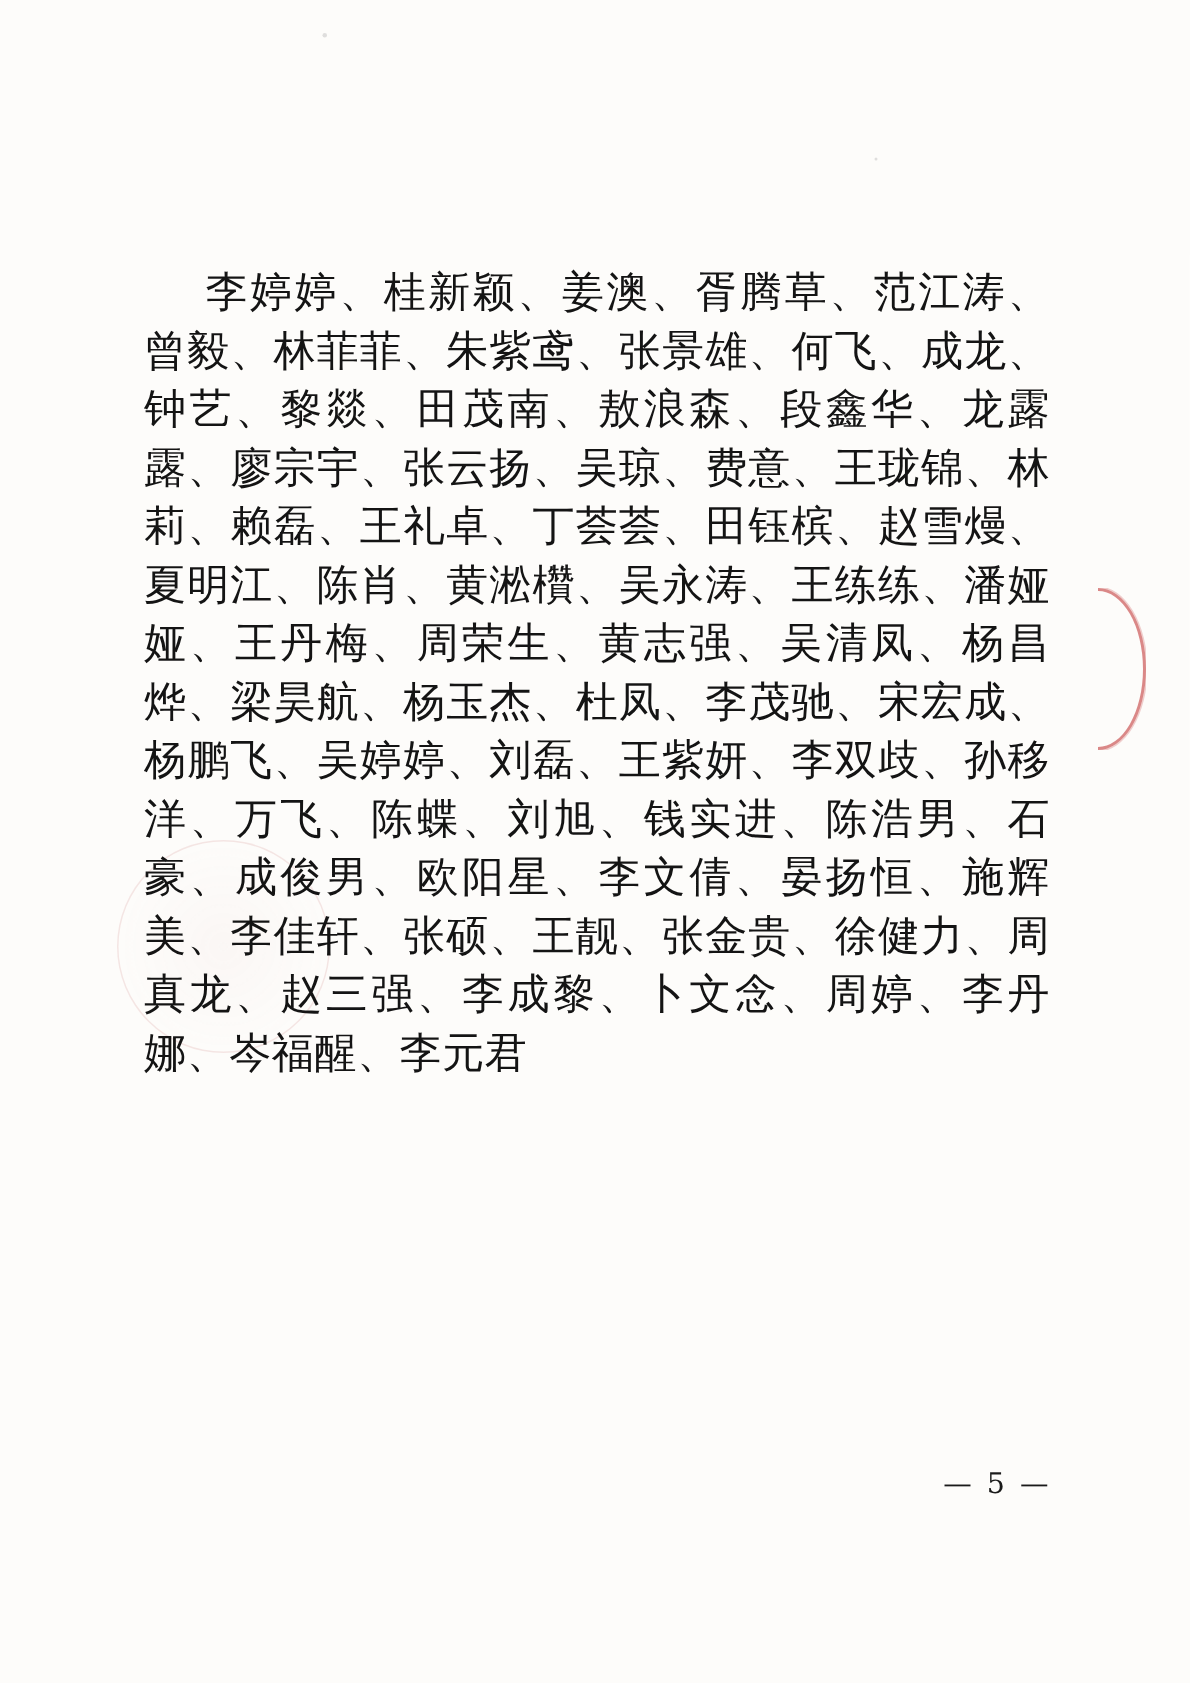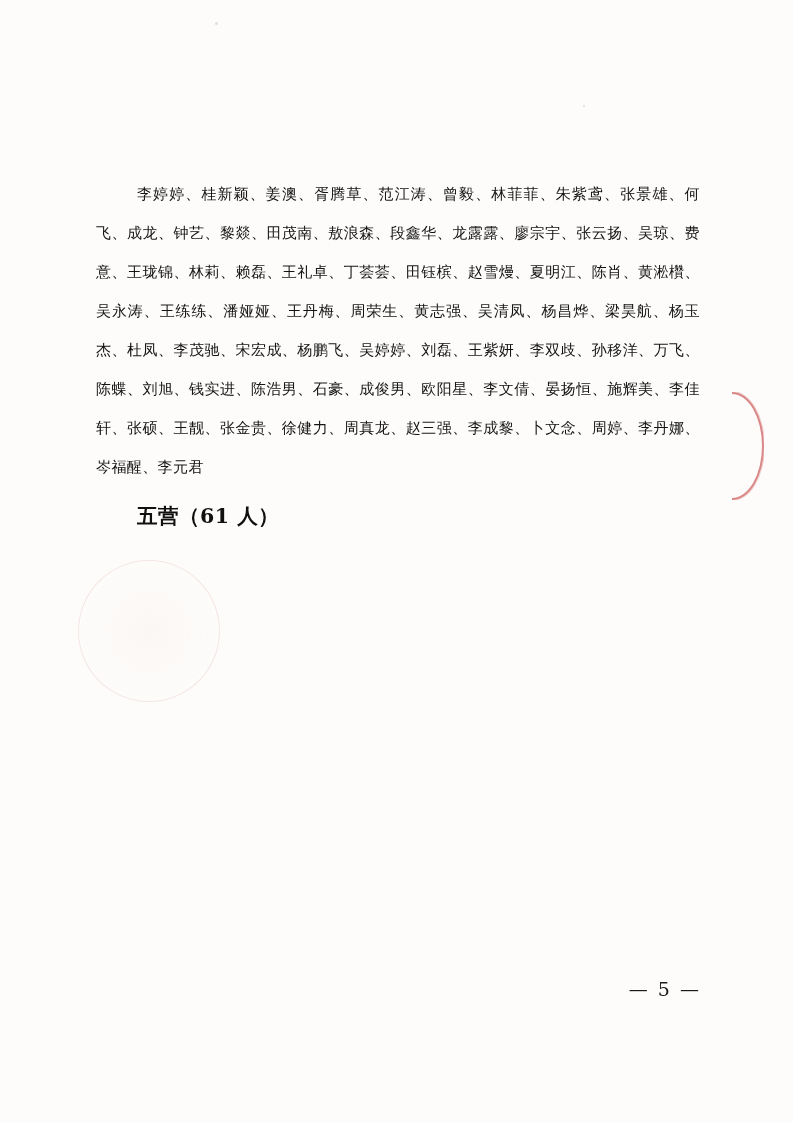--- a/index.html
+++ b/index.html
@@ -30,7 +30,7 @@
   }
 
   .para {
-    font-size: 15px;
+    font-size: 28px;
     line-height: 39px;
     color: #141414;
     text-align: justify;

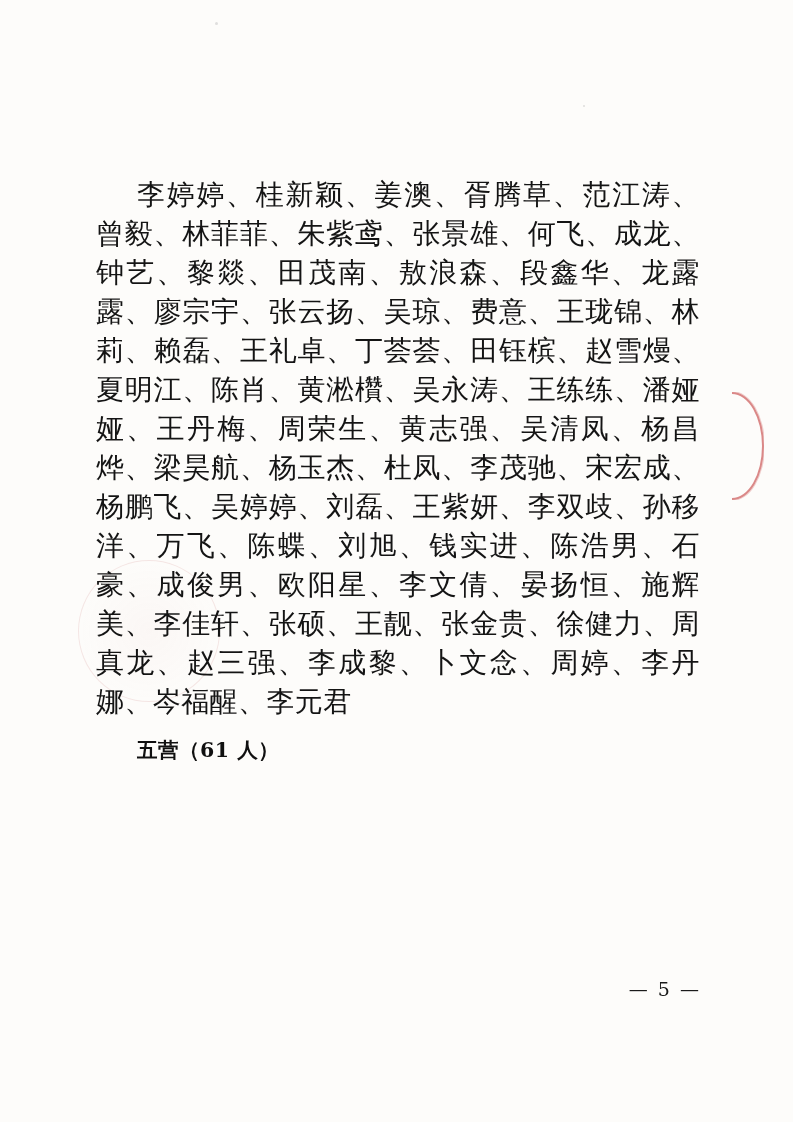--- a/index.html
+++ b/index.html
@@ -128,7 +128,6 @@
 
     <div class="block-gap"></div>
 
-    <h2 class="section-heading">五营（61 人）</h2>
 
 
   </div>

